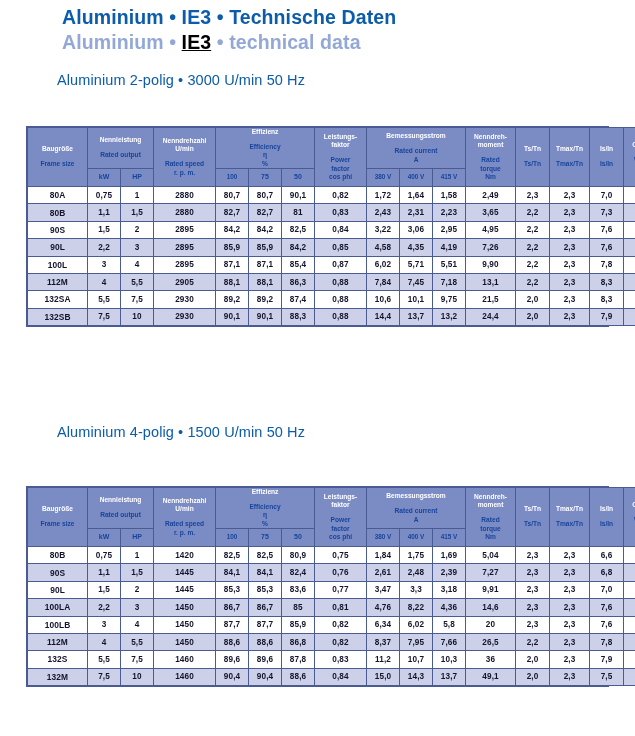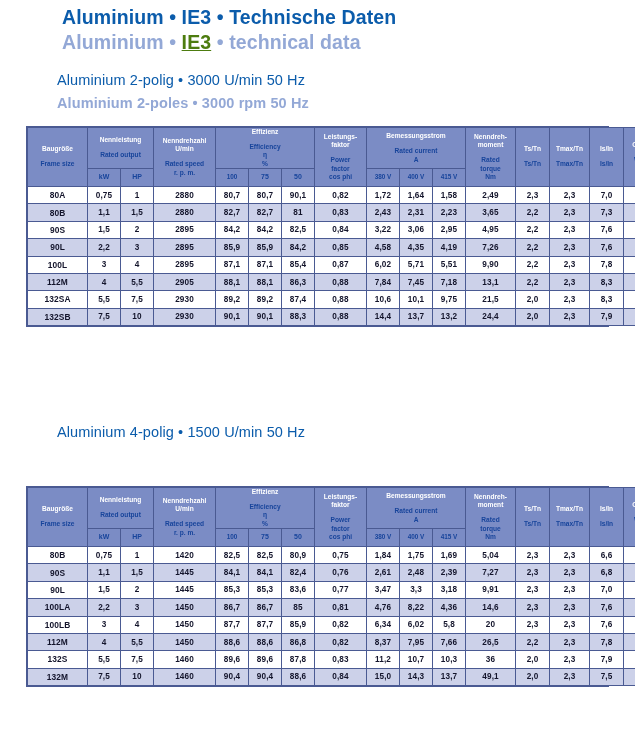--- a/index.html
+++ b/index.html
@@ -37,7 +37,7 @@
     letter-spacing: 0.1px;
     white-space: nowrap;
   }
-  .doc-subtitle .accent { color: #4d7c0f; text-decoration: underline; }
+  .doc-subtitle .accent { color: #000000; text-decoration: underline; }
 
   .sec-title {
     position: absolute;

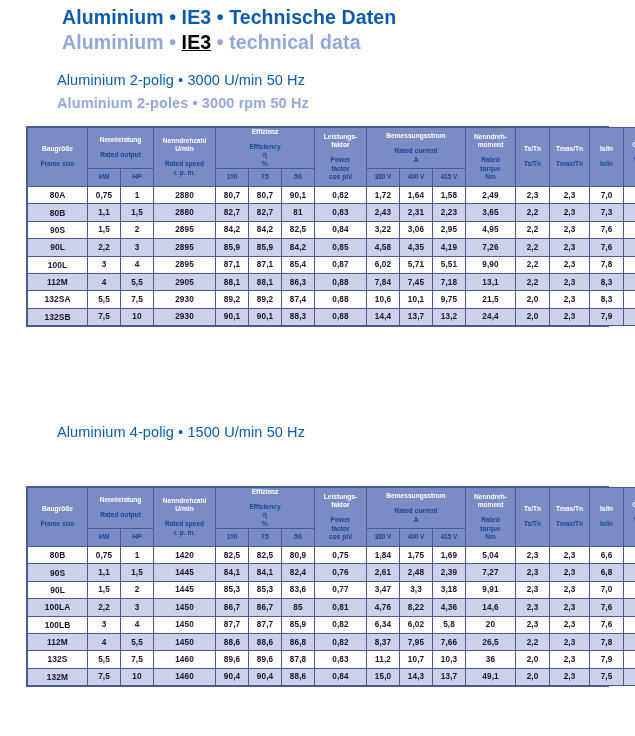--- a/index.html
+++ b/index.html
@@ -135,7 +135,6 @@
   </div>
 
   <div class="sec-title" style="left:57px; top:72px;">Aluminium 2-polig • 3000 U/min 50 Hz</div>
-  <div class="sec-subtitle" style="left:57px; top:95px;">Aluminium 2-poles • 3000 rpm 50 Hz</div>
 
   <div class="tbl-wrap" style="top:126px;">
     <table class="dt">

